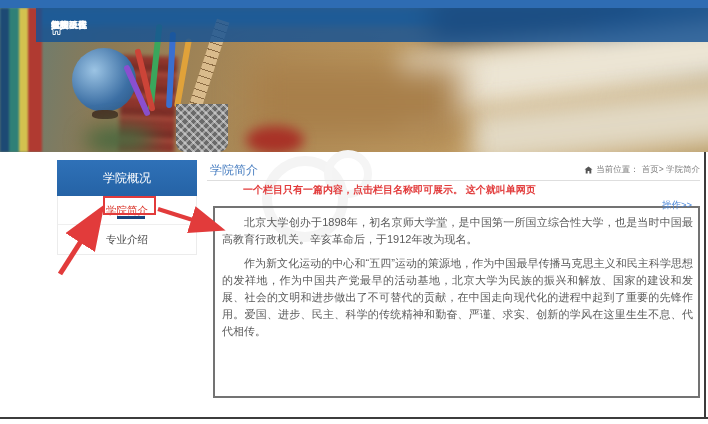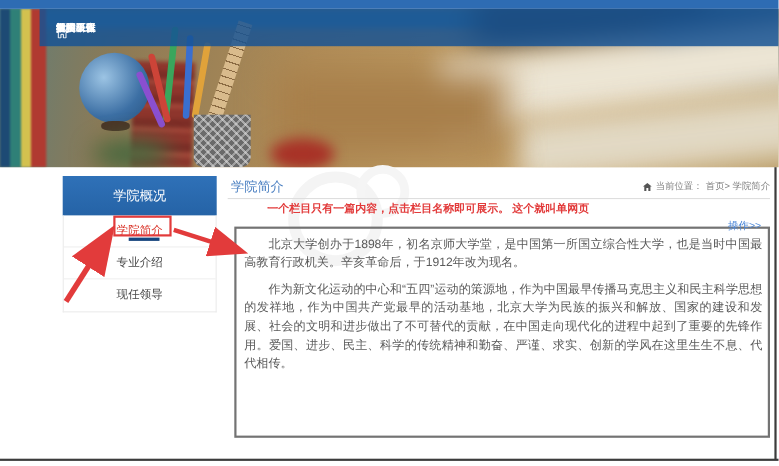--- a/index.html
+++ b/index.html
@@ -162,7 +162,6 @@
     <div class="side-list">
       <div class="side-item active">学院简介</div>
       <div class="side-item">专业介绍</div>
-      <div class="side-item">现任领导</div>
     </div>
     <div class="active-underline"></div>
   </div>

